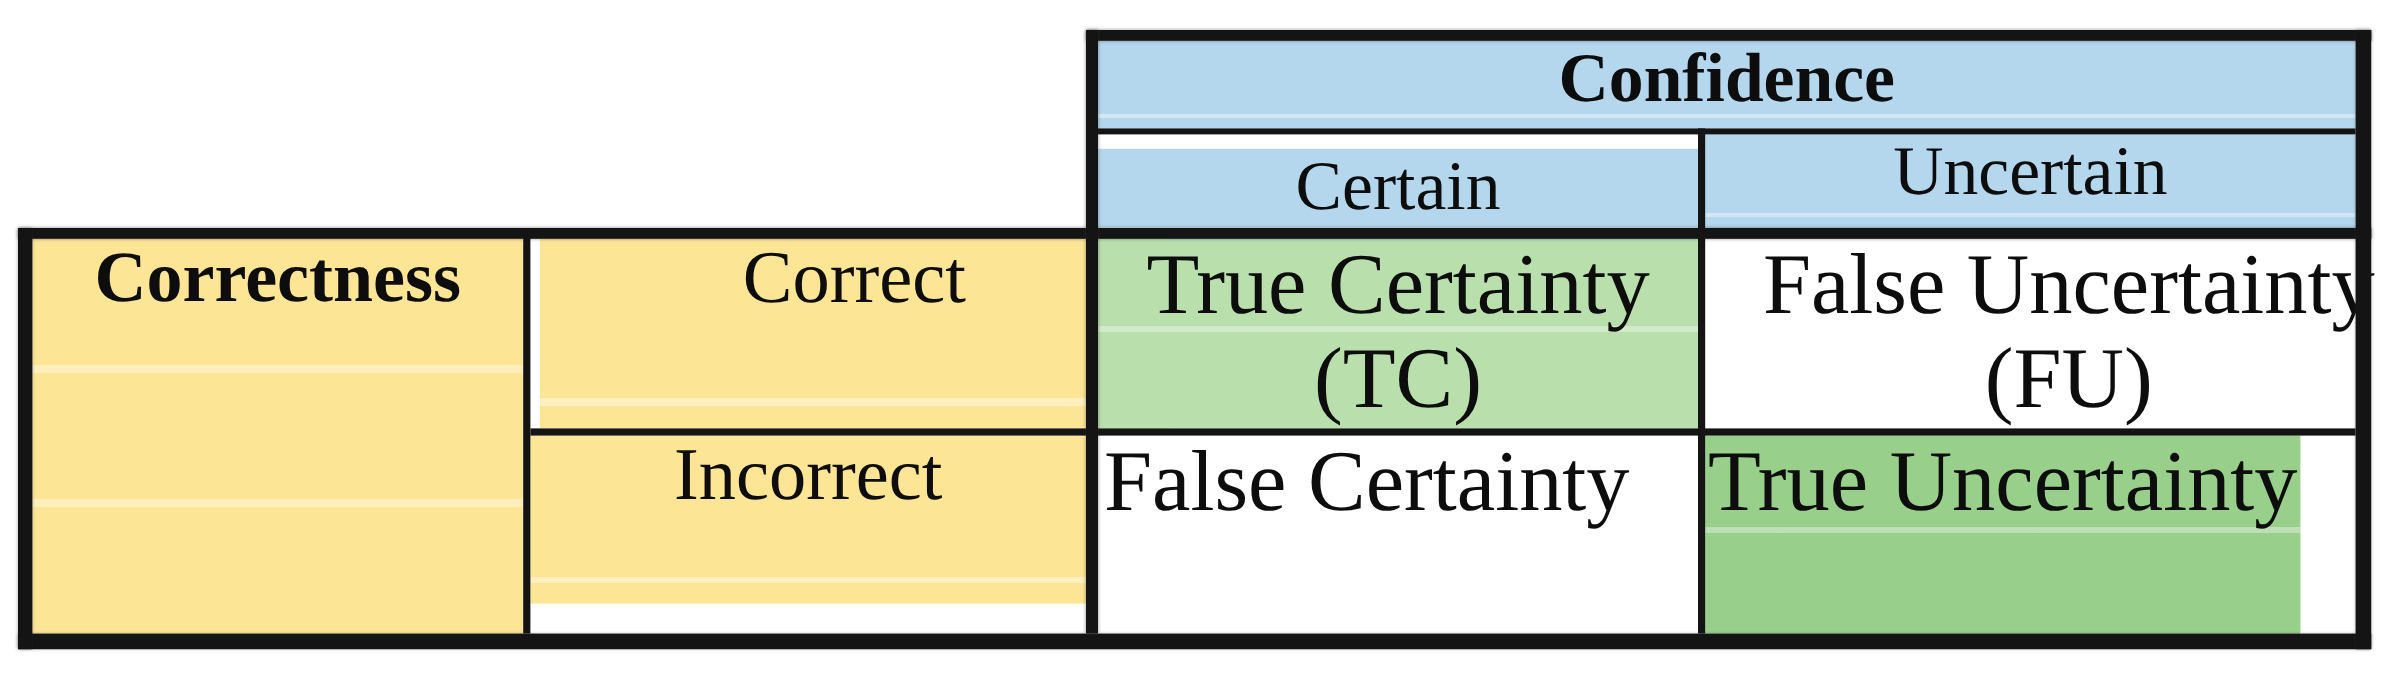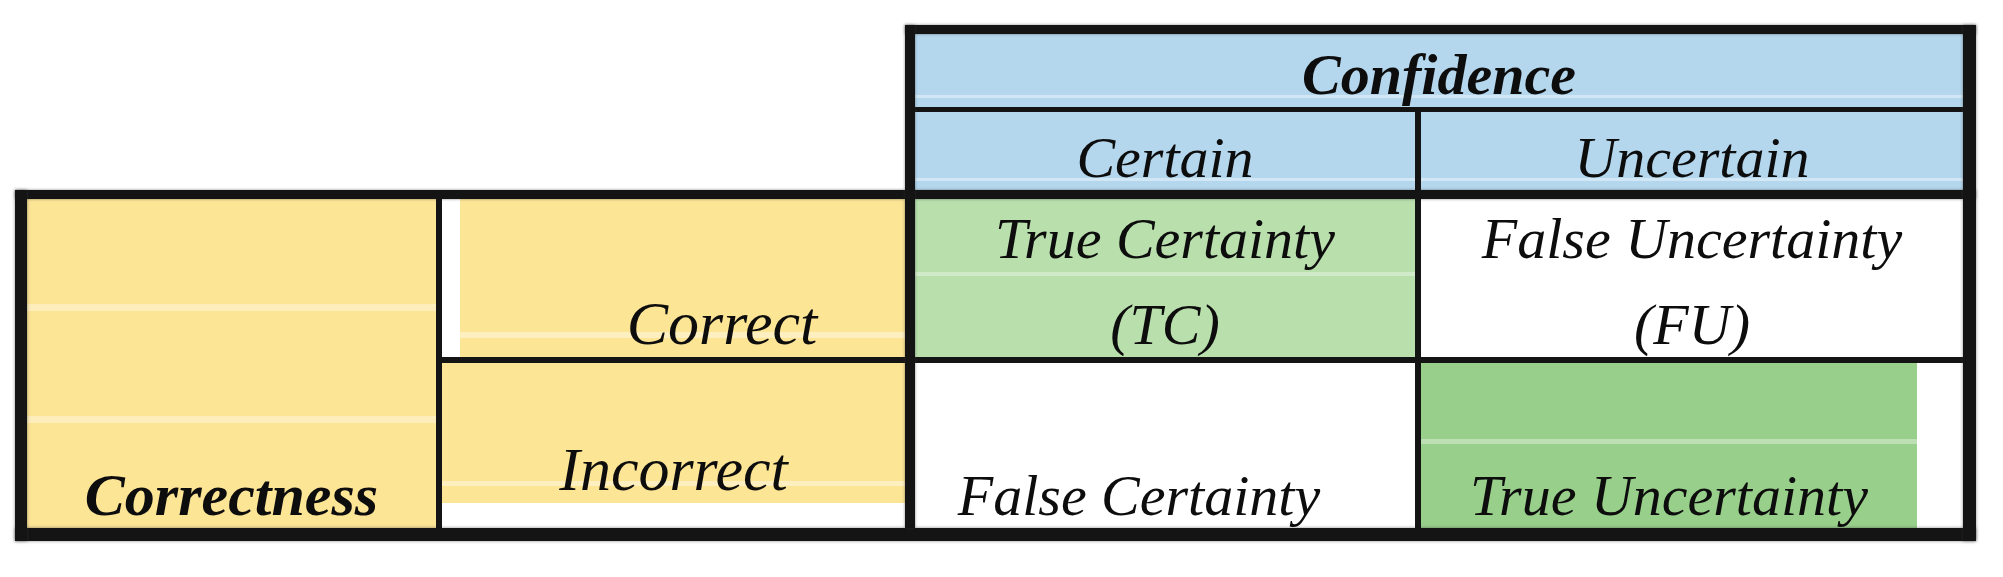--- a/index.html
+++ b/index.html
@@ -21,10 +21,9 @@
     display: flex;
     flex-direction: column;
     align-items: center;
-    justify-content: flex-end;
+    justify-content: flex-start;
     text-align: center;
     line-height: 1.08;
-    font-style: italic;
   }
   .blue   { background: #b4d7ee; }
   .yellow { background: #fde596; }

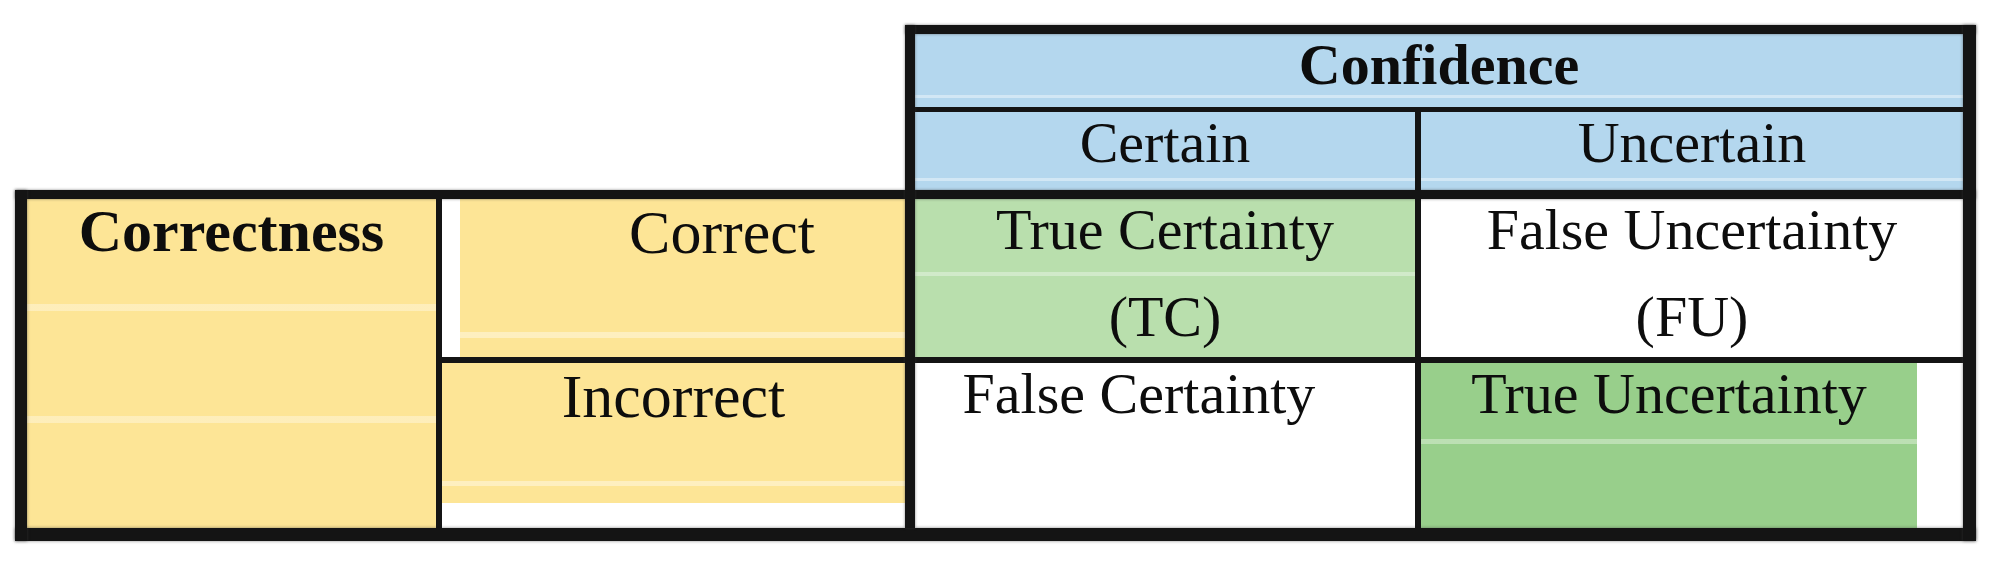--- a/index.html
+++ b/index.html
@@ -68,7 +68,7 @@
     <span>Confidence</span>
   </div>
 
-  <div class="cell blue hdr-reg stripe-low" style="left:915px; top:112px; width:500px; height:78px;">
+  <div class="cell blue hdr-reg stripe-low" style="left:915px; top:124px; width:500px; height:78px;">
     <span>Certain</span>
   </div>
 

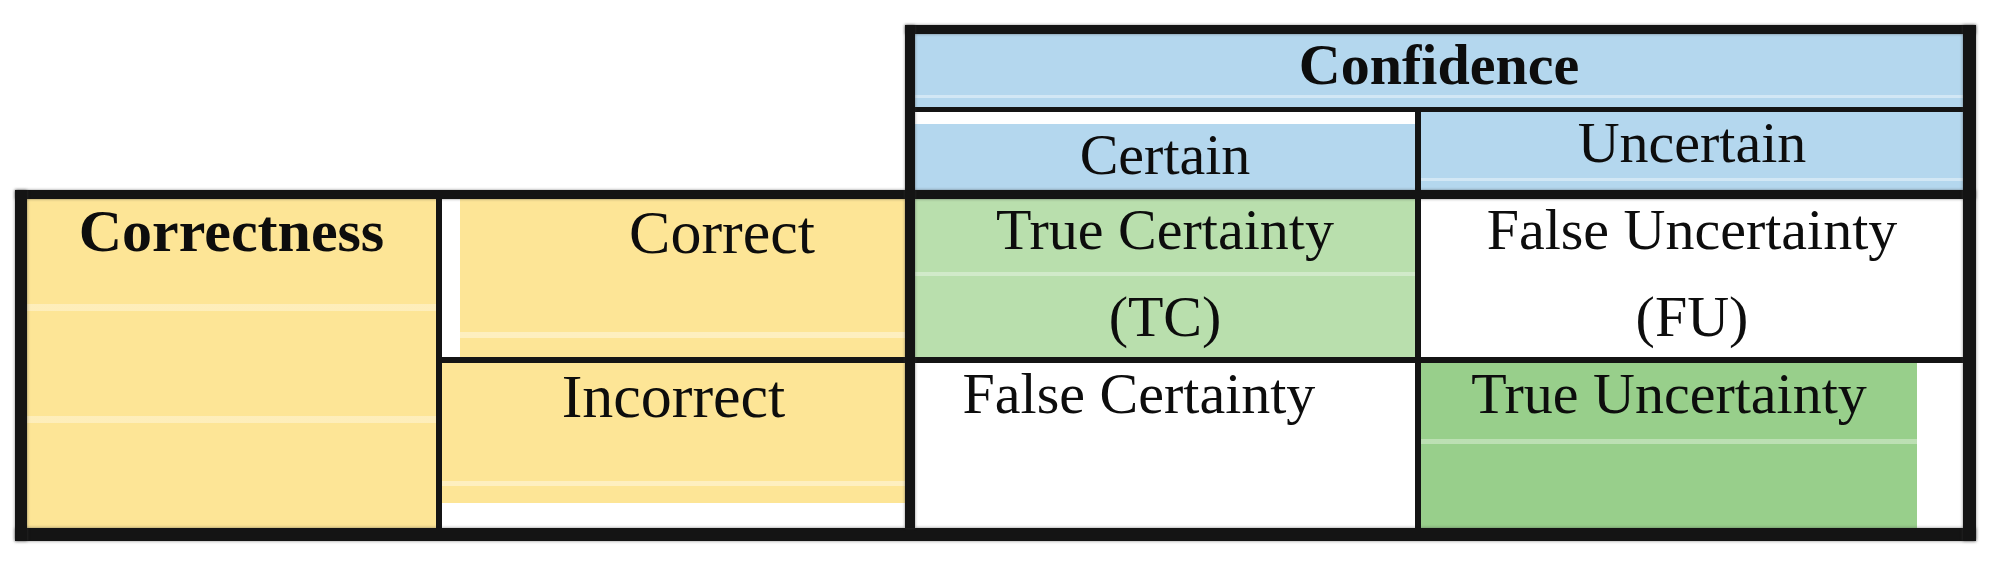--- a/index.html
+++ b/index.html
@@ -80,7 +80,7 @@
     <span>Uncertain</span>
   </div>
 
-  <div class="cell yellow rowhdr stripe-low" style="left:460px; top:199px; width:524px; height:158px;">
+  <div class="cell yellow rowhdr stripe-low" style="left:450px; top:199px; width:524px; height:158px;">
     <span>Correct</span>
   </div>
 

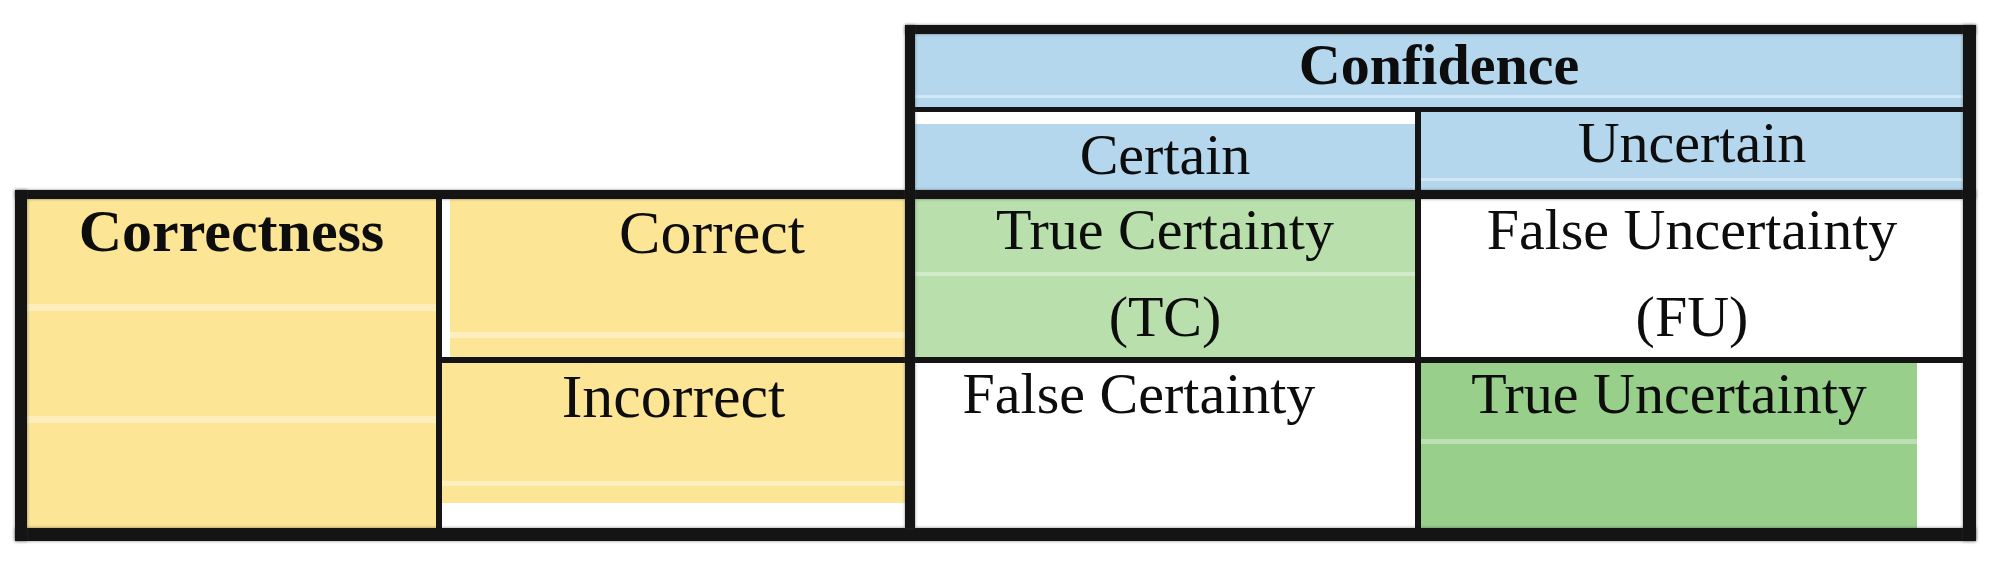--- a/index.html
+++ b/index.html
@@ -35,7 +35,7 @@
   .hdr-reg   { font-size: 58px; }
   .rowhdr    { font-size: 62px; }
   .rowgroup  { font-weight: bold; font-size: 60px; }
-  .datacell  { font-size: 58px; gap: 24px; }
+  .datacell  { font-size: 72px; }
 
   
   .stripe-low  { background-image: linear-gradient(to bottom,

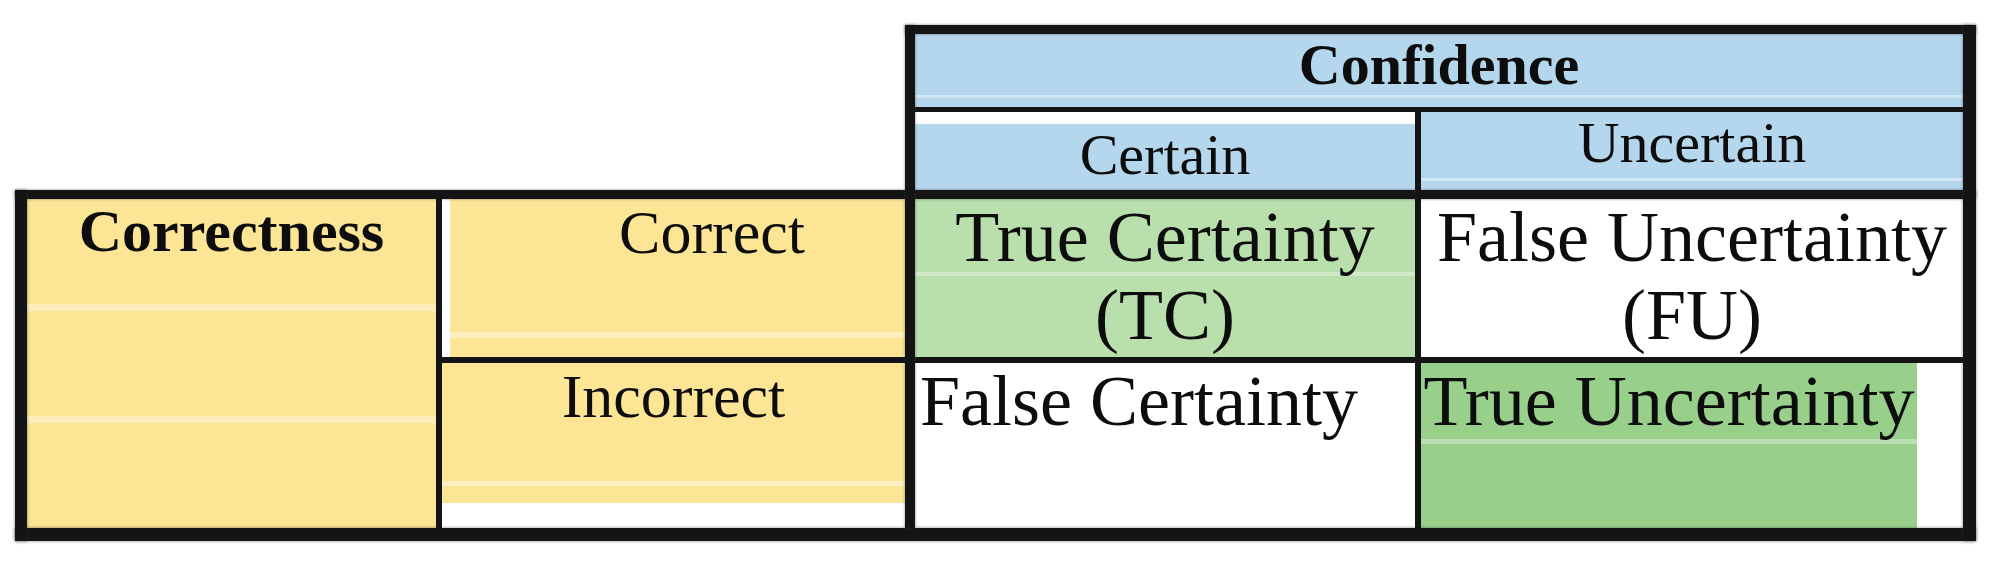--- a/index.html
+++ b/index.html
@@ -93,7 +93,7 @@
     <span>(TC)</span>
   </div>
 
-  <div class="cell white datacell" style="left:1421px; top:199px; width:542px; height:158px;">
+  <div class="cell white datacell" style="left:1421px; top:199px; width:542px; height:158px;padding-left:32px;">
     <span>False Uncertainty</span>
     <span>(FU)</span>
   </div>

